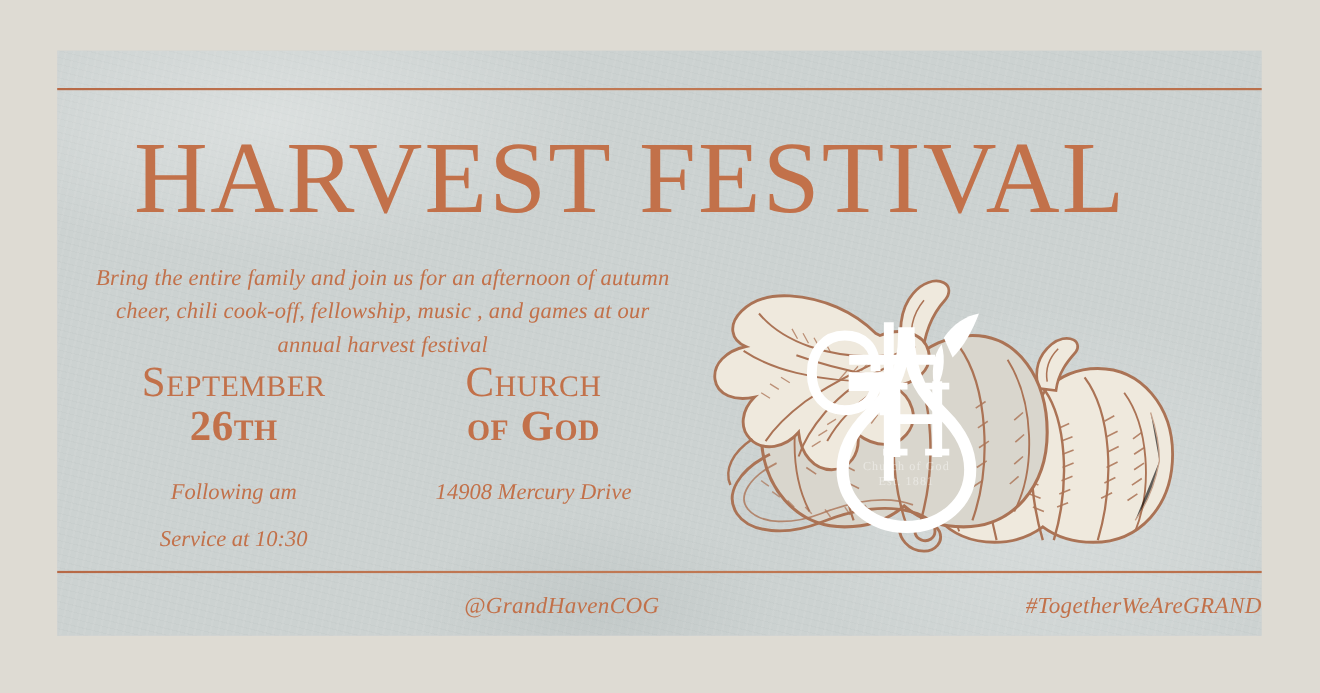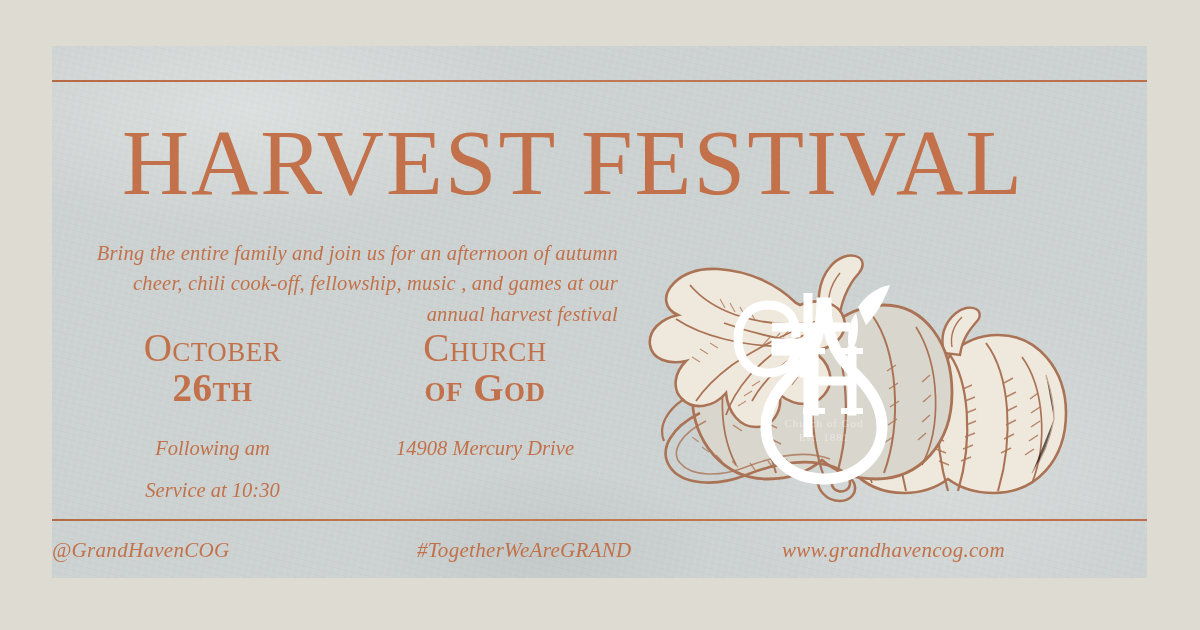--- a/index.html
+++ b/index.html
@@ -50,7 +50,7 @@
   .blurb{
     position:absolute;left:78px;top:238px;width:540px;
     z-index:6;
-    text-align:right;
+    text-align:center;
     font-style:italic;
     font-size:20.5px;line-height:1.48;
     letter-spacing:.2px;

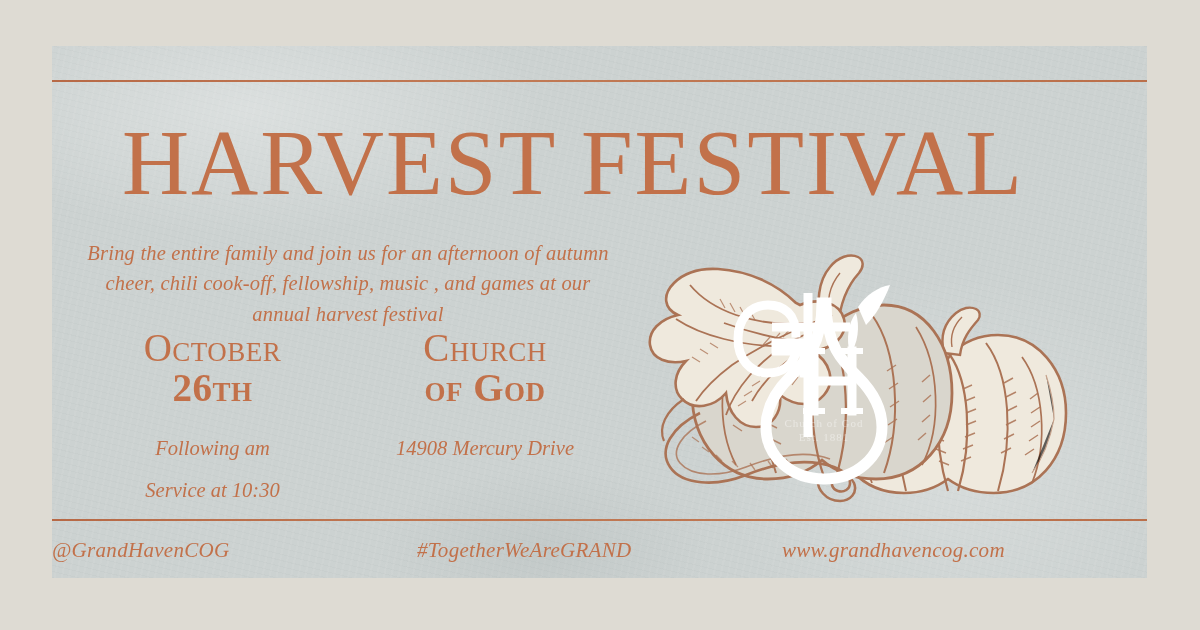--- a/index.html
+++ b/index.html
@@ -240,7 +240,7 @@
 
   <div class="cols">
     <div class="col col-left">
-      <div class="bigline">October</div>
+      <div class="bigline">September</div>
       <div class="bigline second">26th</div>
       <div class="smallinfo">Following am</div>
       <div class="smallinfo" style="margin-top:12px">Service at 10:30</div>

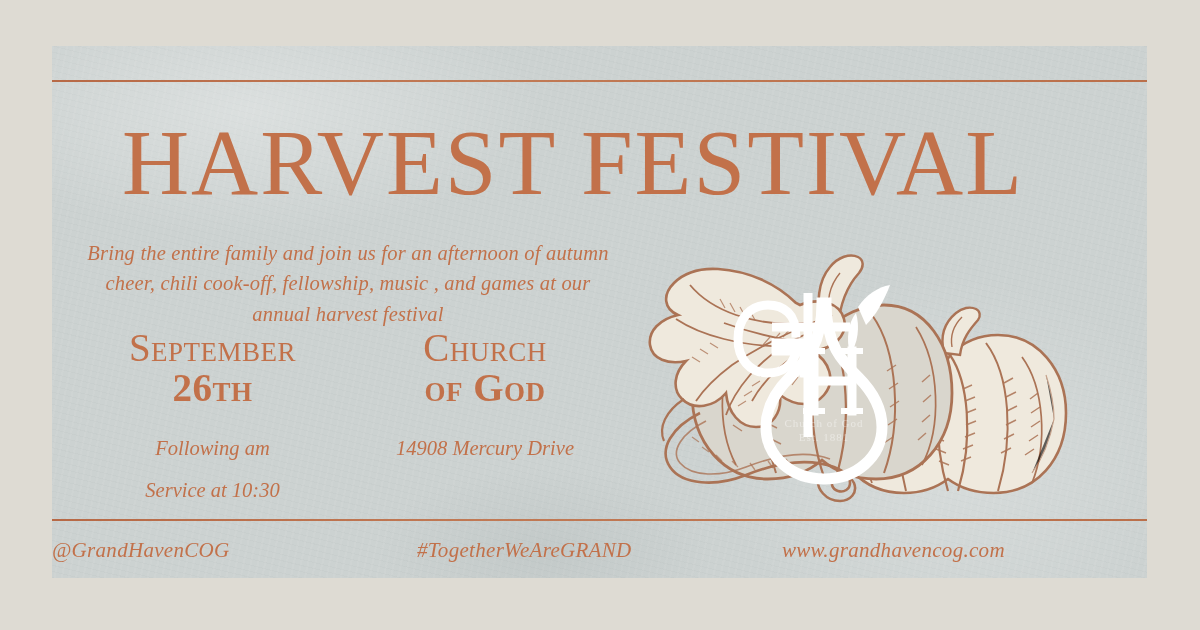--- a/index.html
+++ b/index.html
@@ -86,7 +86,7 @@
     z-index:6;display:flex;align-items:center;
   }
   .footer > div{
-    flex:1;text-align:left;
+    flex:1;text-align:right;
     color:#c2714a;
     font-style:italic;
     font-size:21px;

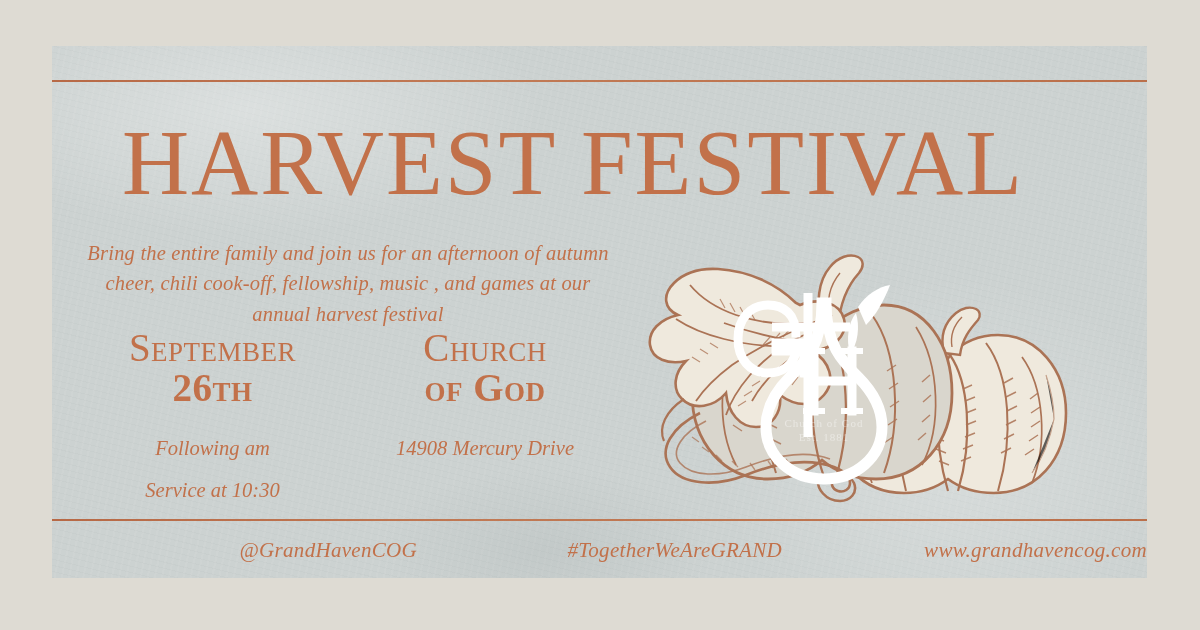--- a/index.html
+++ b/index.html
@@ -255,7 +255,6 @@
   <div class="footer">
     <div>@GrandHavenCOG</div>
     <div>#TogetherWeAreGRAND</div>
-    <div>www.grandhavencog.com</div>
   </div>
 
 </div>

